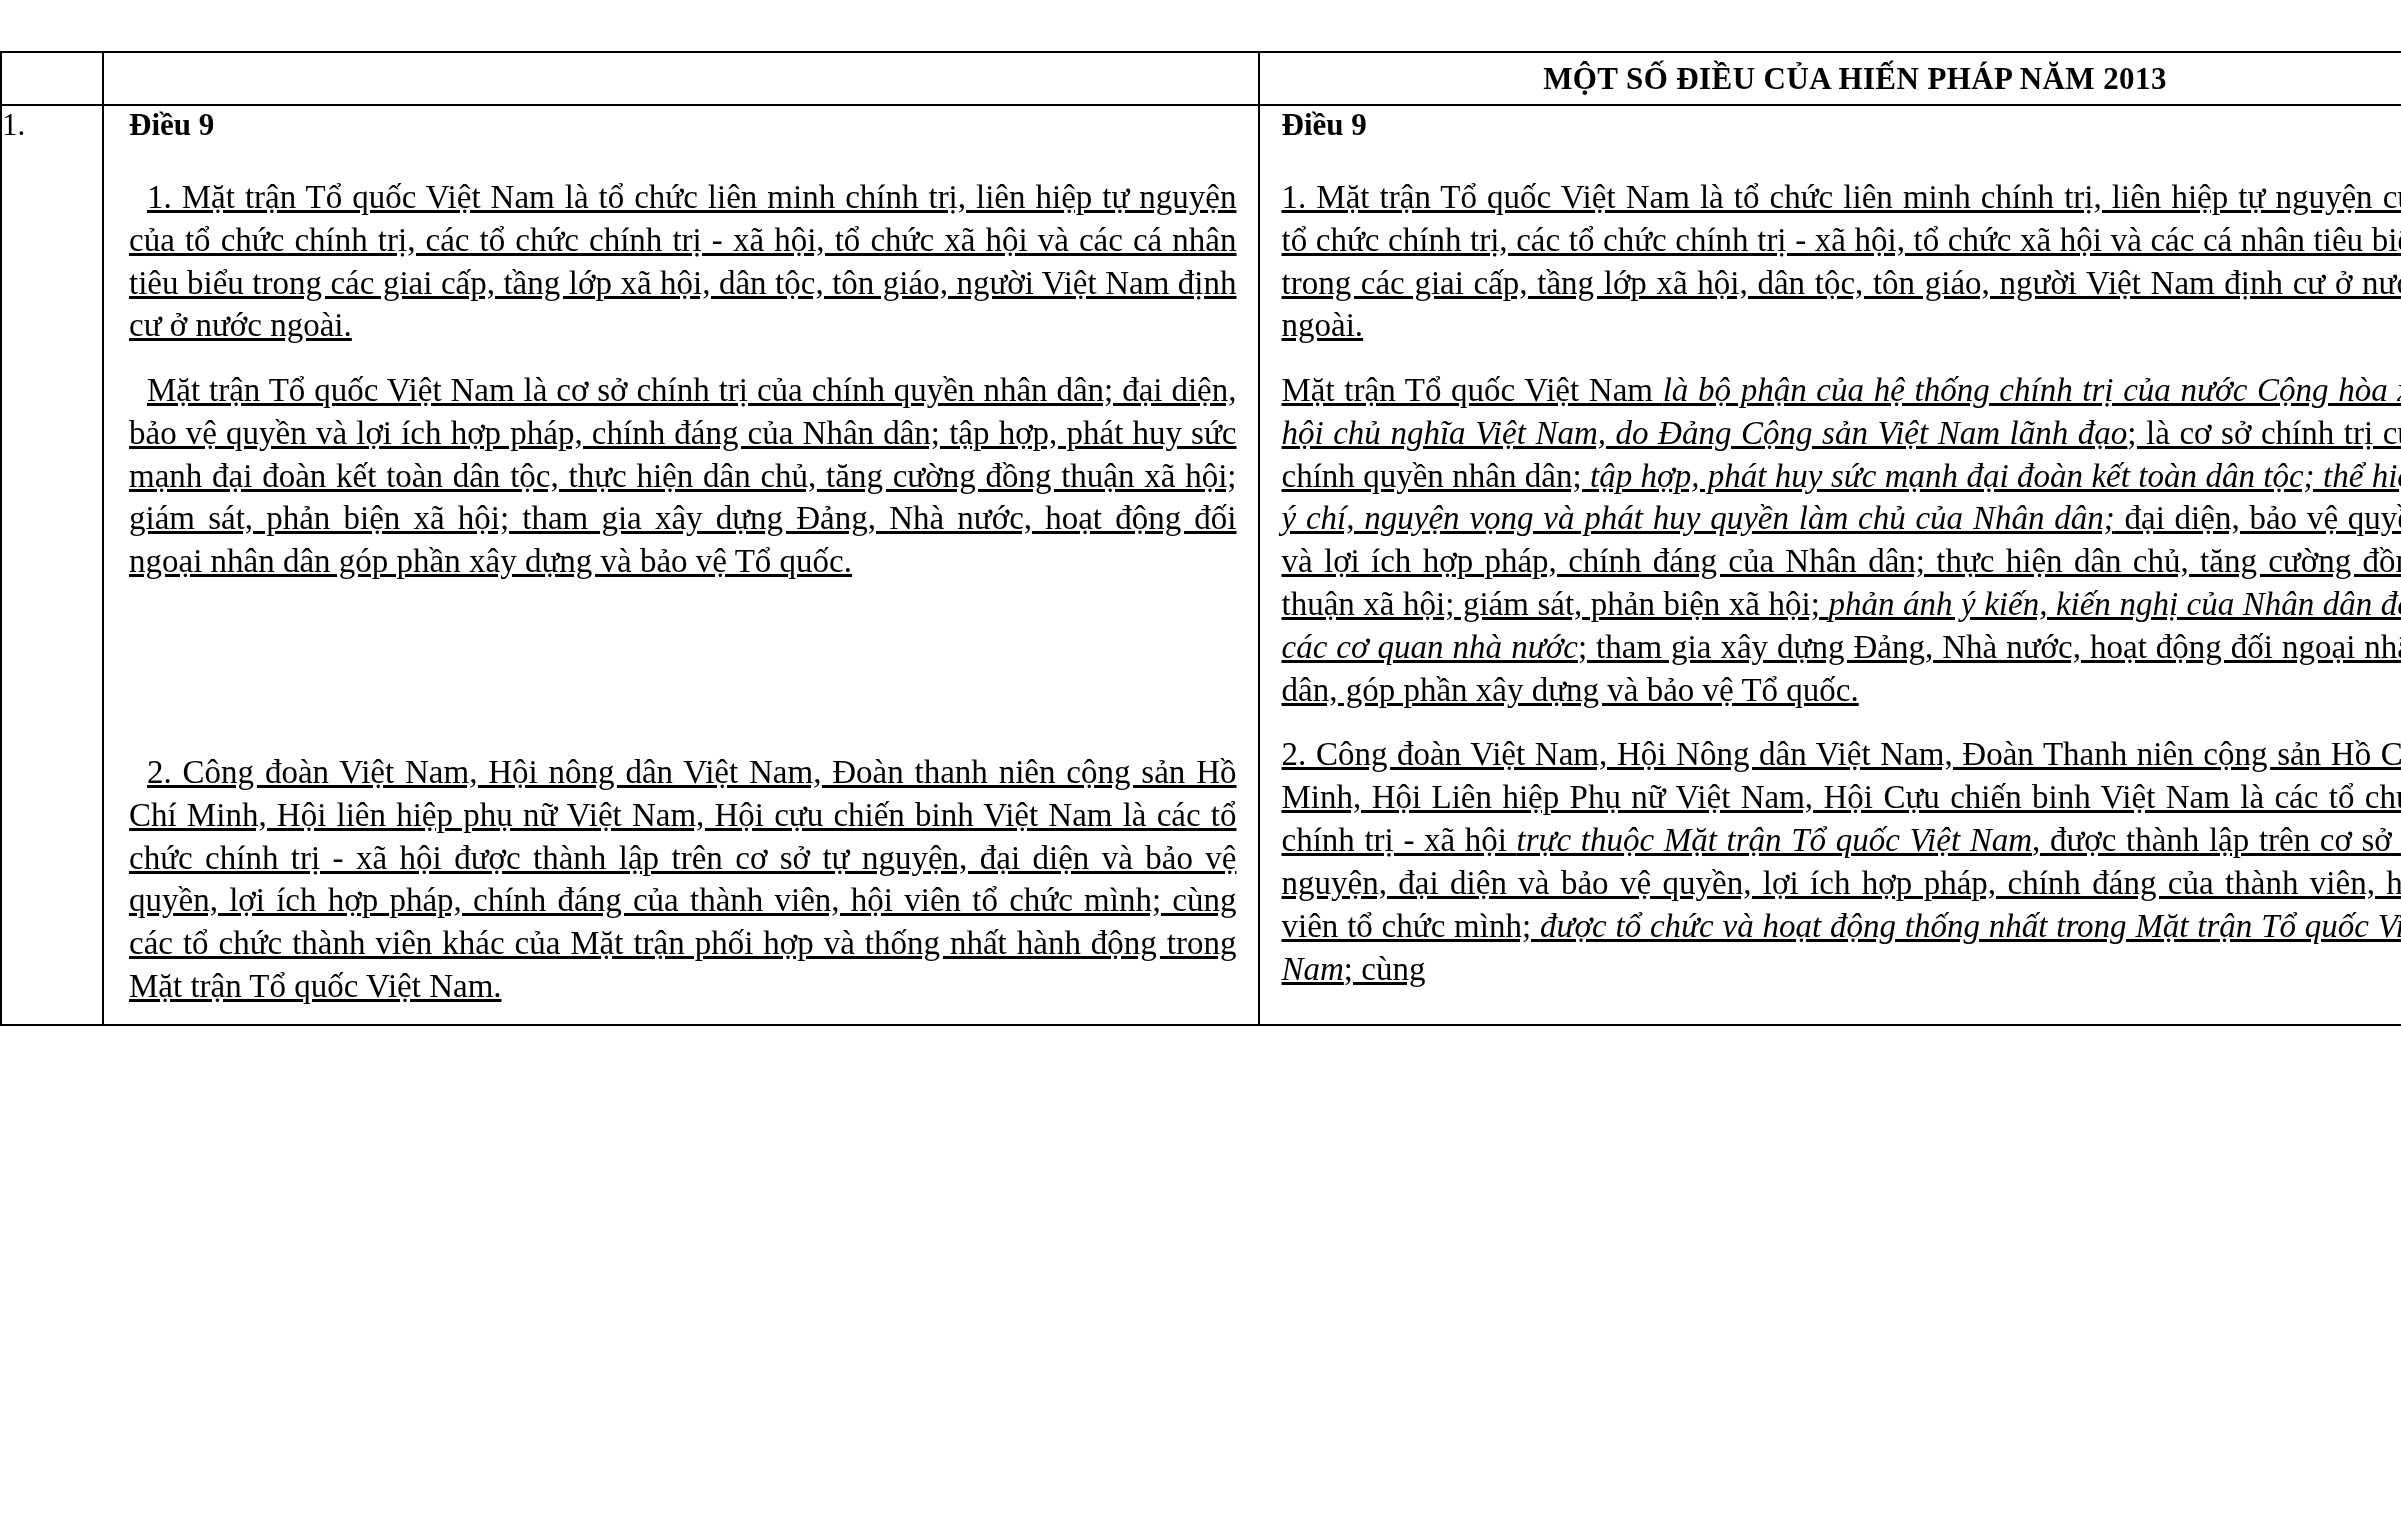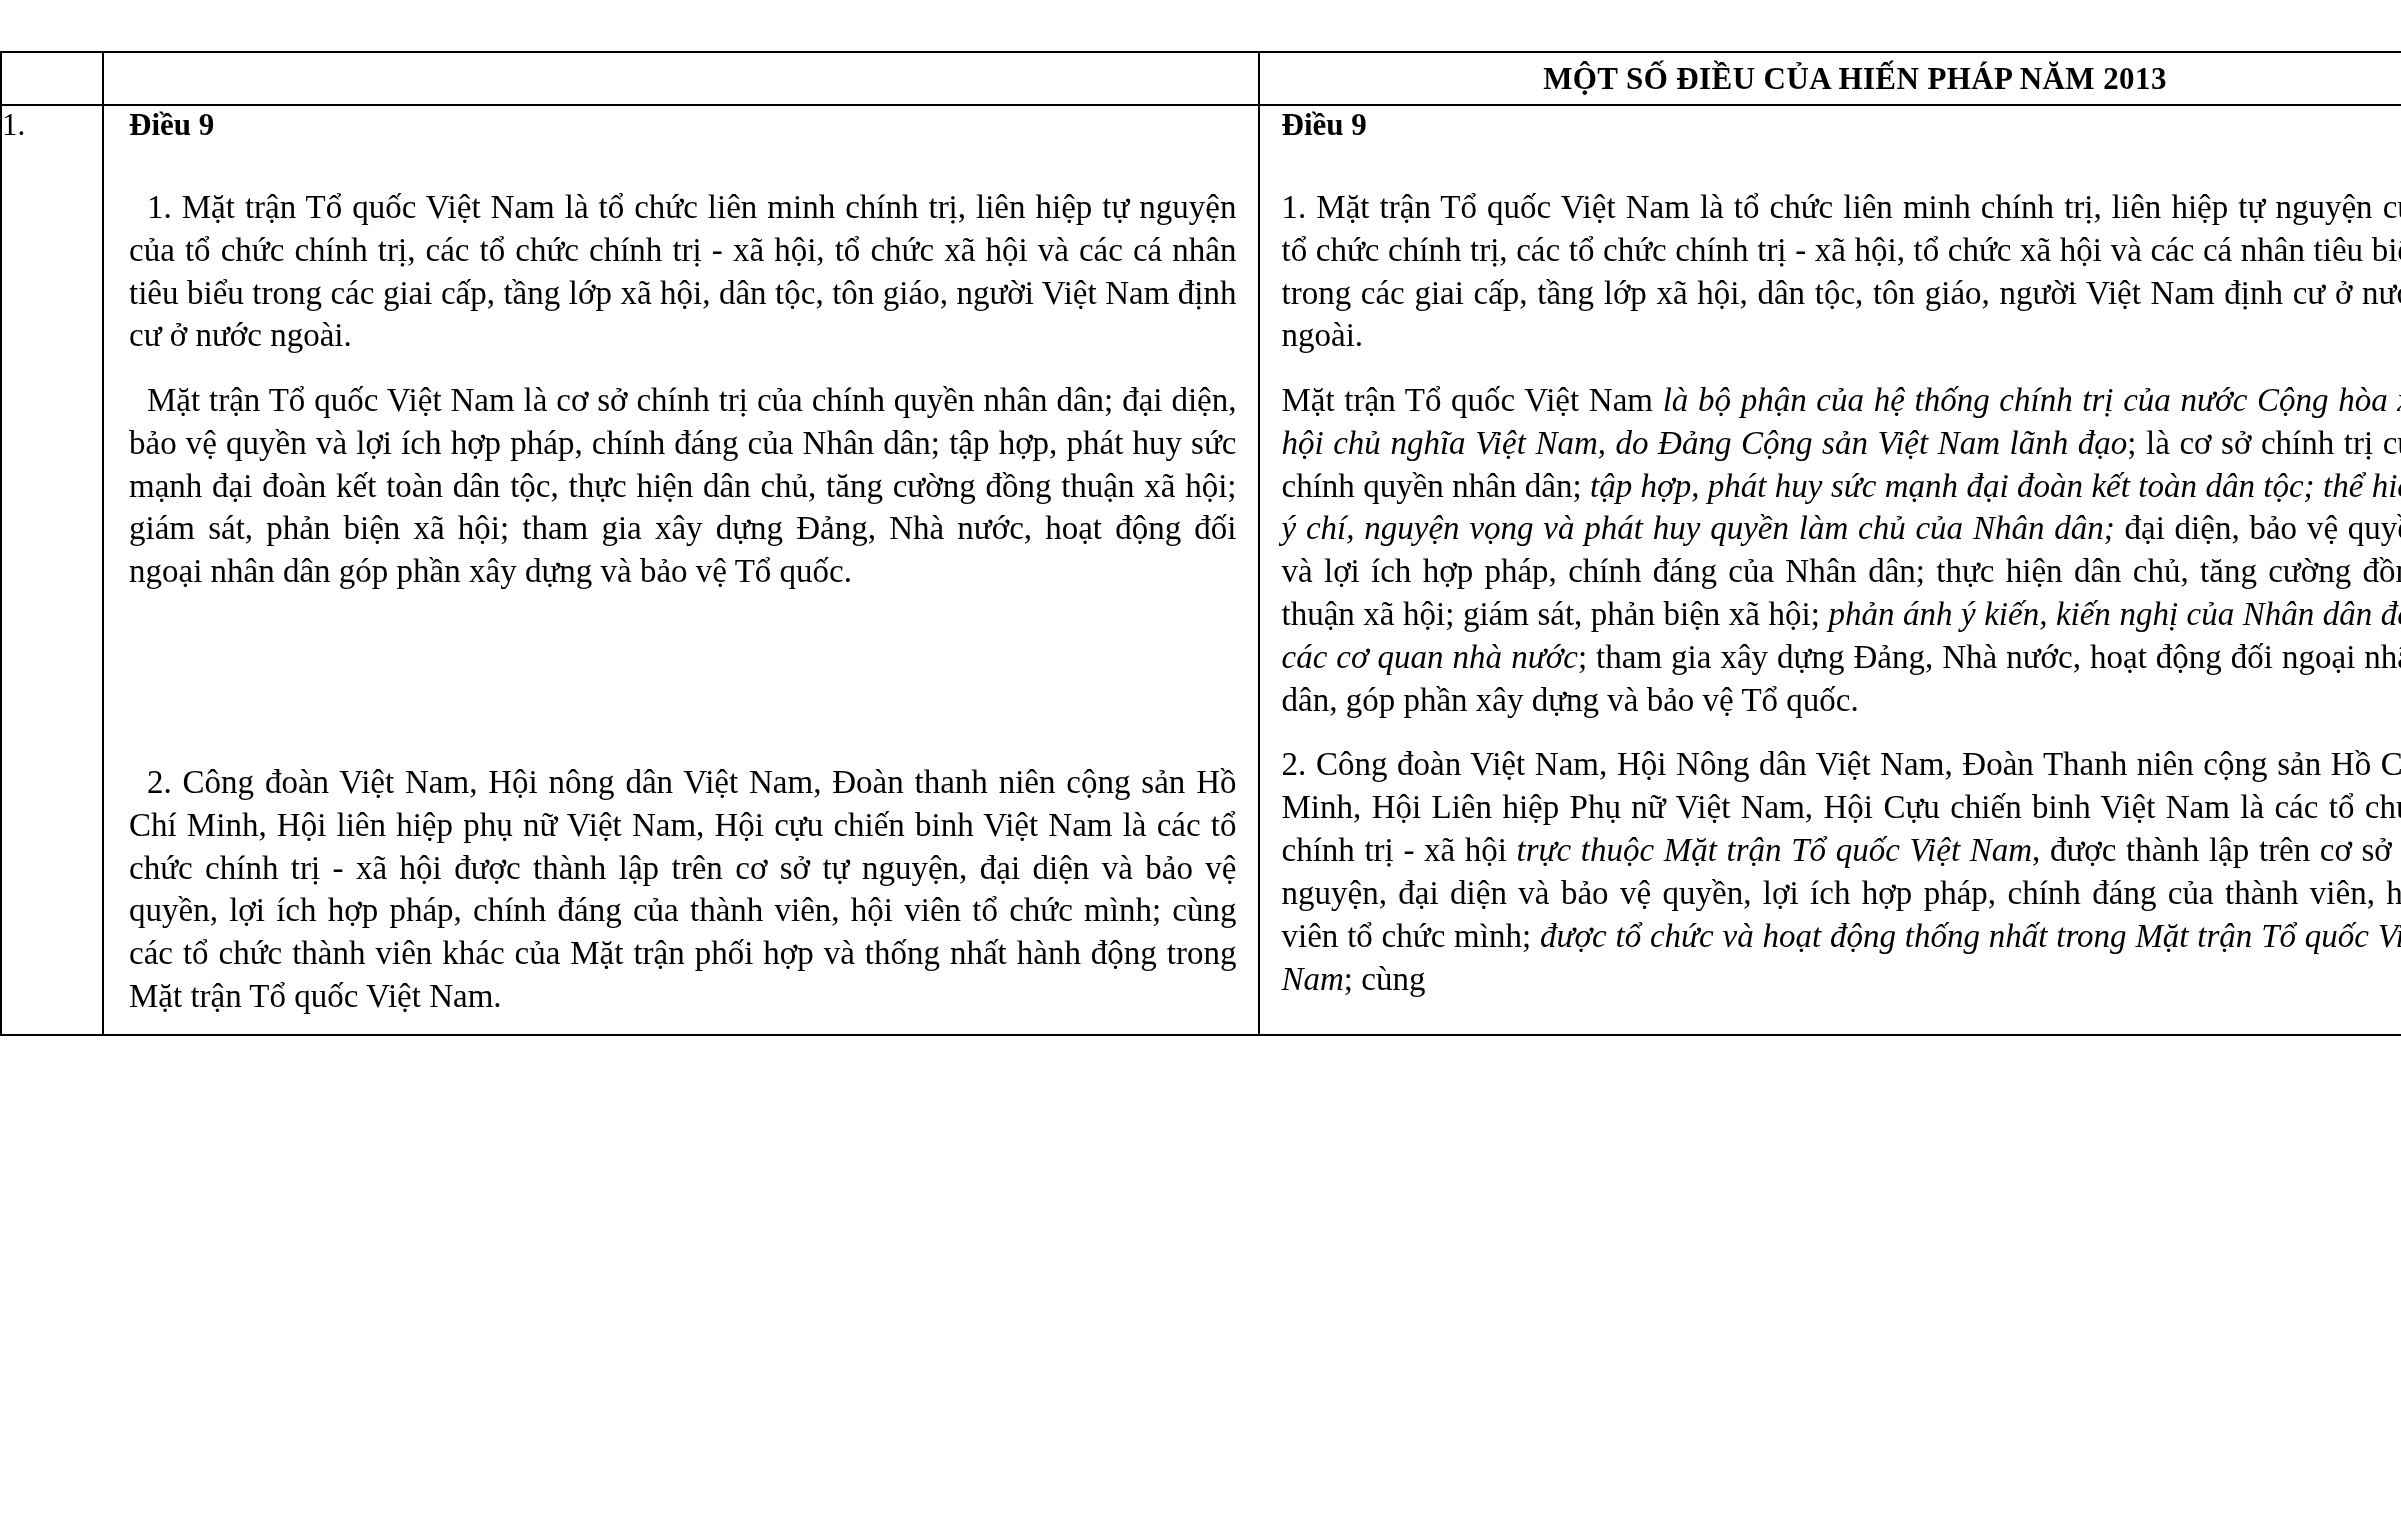--- a/index.html
+++ b/index.html
@@ -73,7 +73,7 @@
     font-weight: bold;
     font-size: 31px;
     line-height: 1.25;
-    margin: 0 0 41px 0;
+    margin: 0 0 31px 0;
   }
 
   p.body-par {

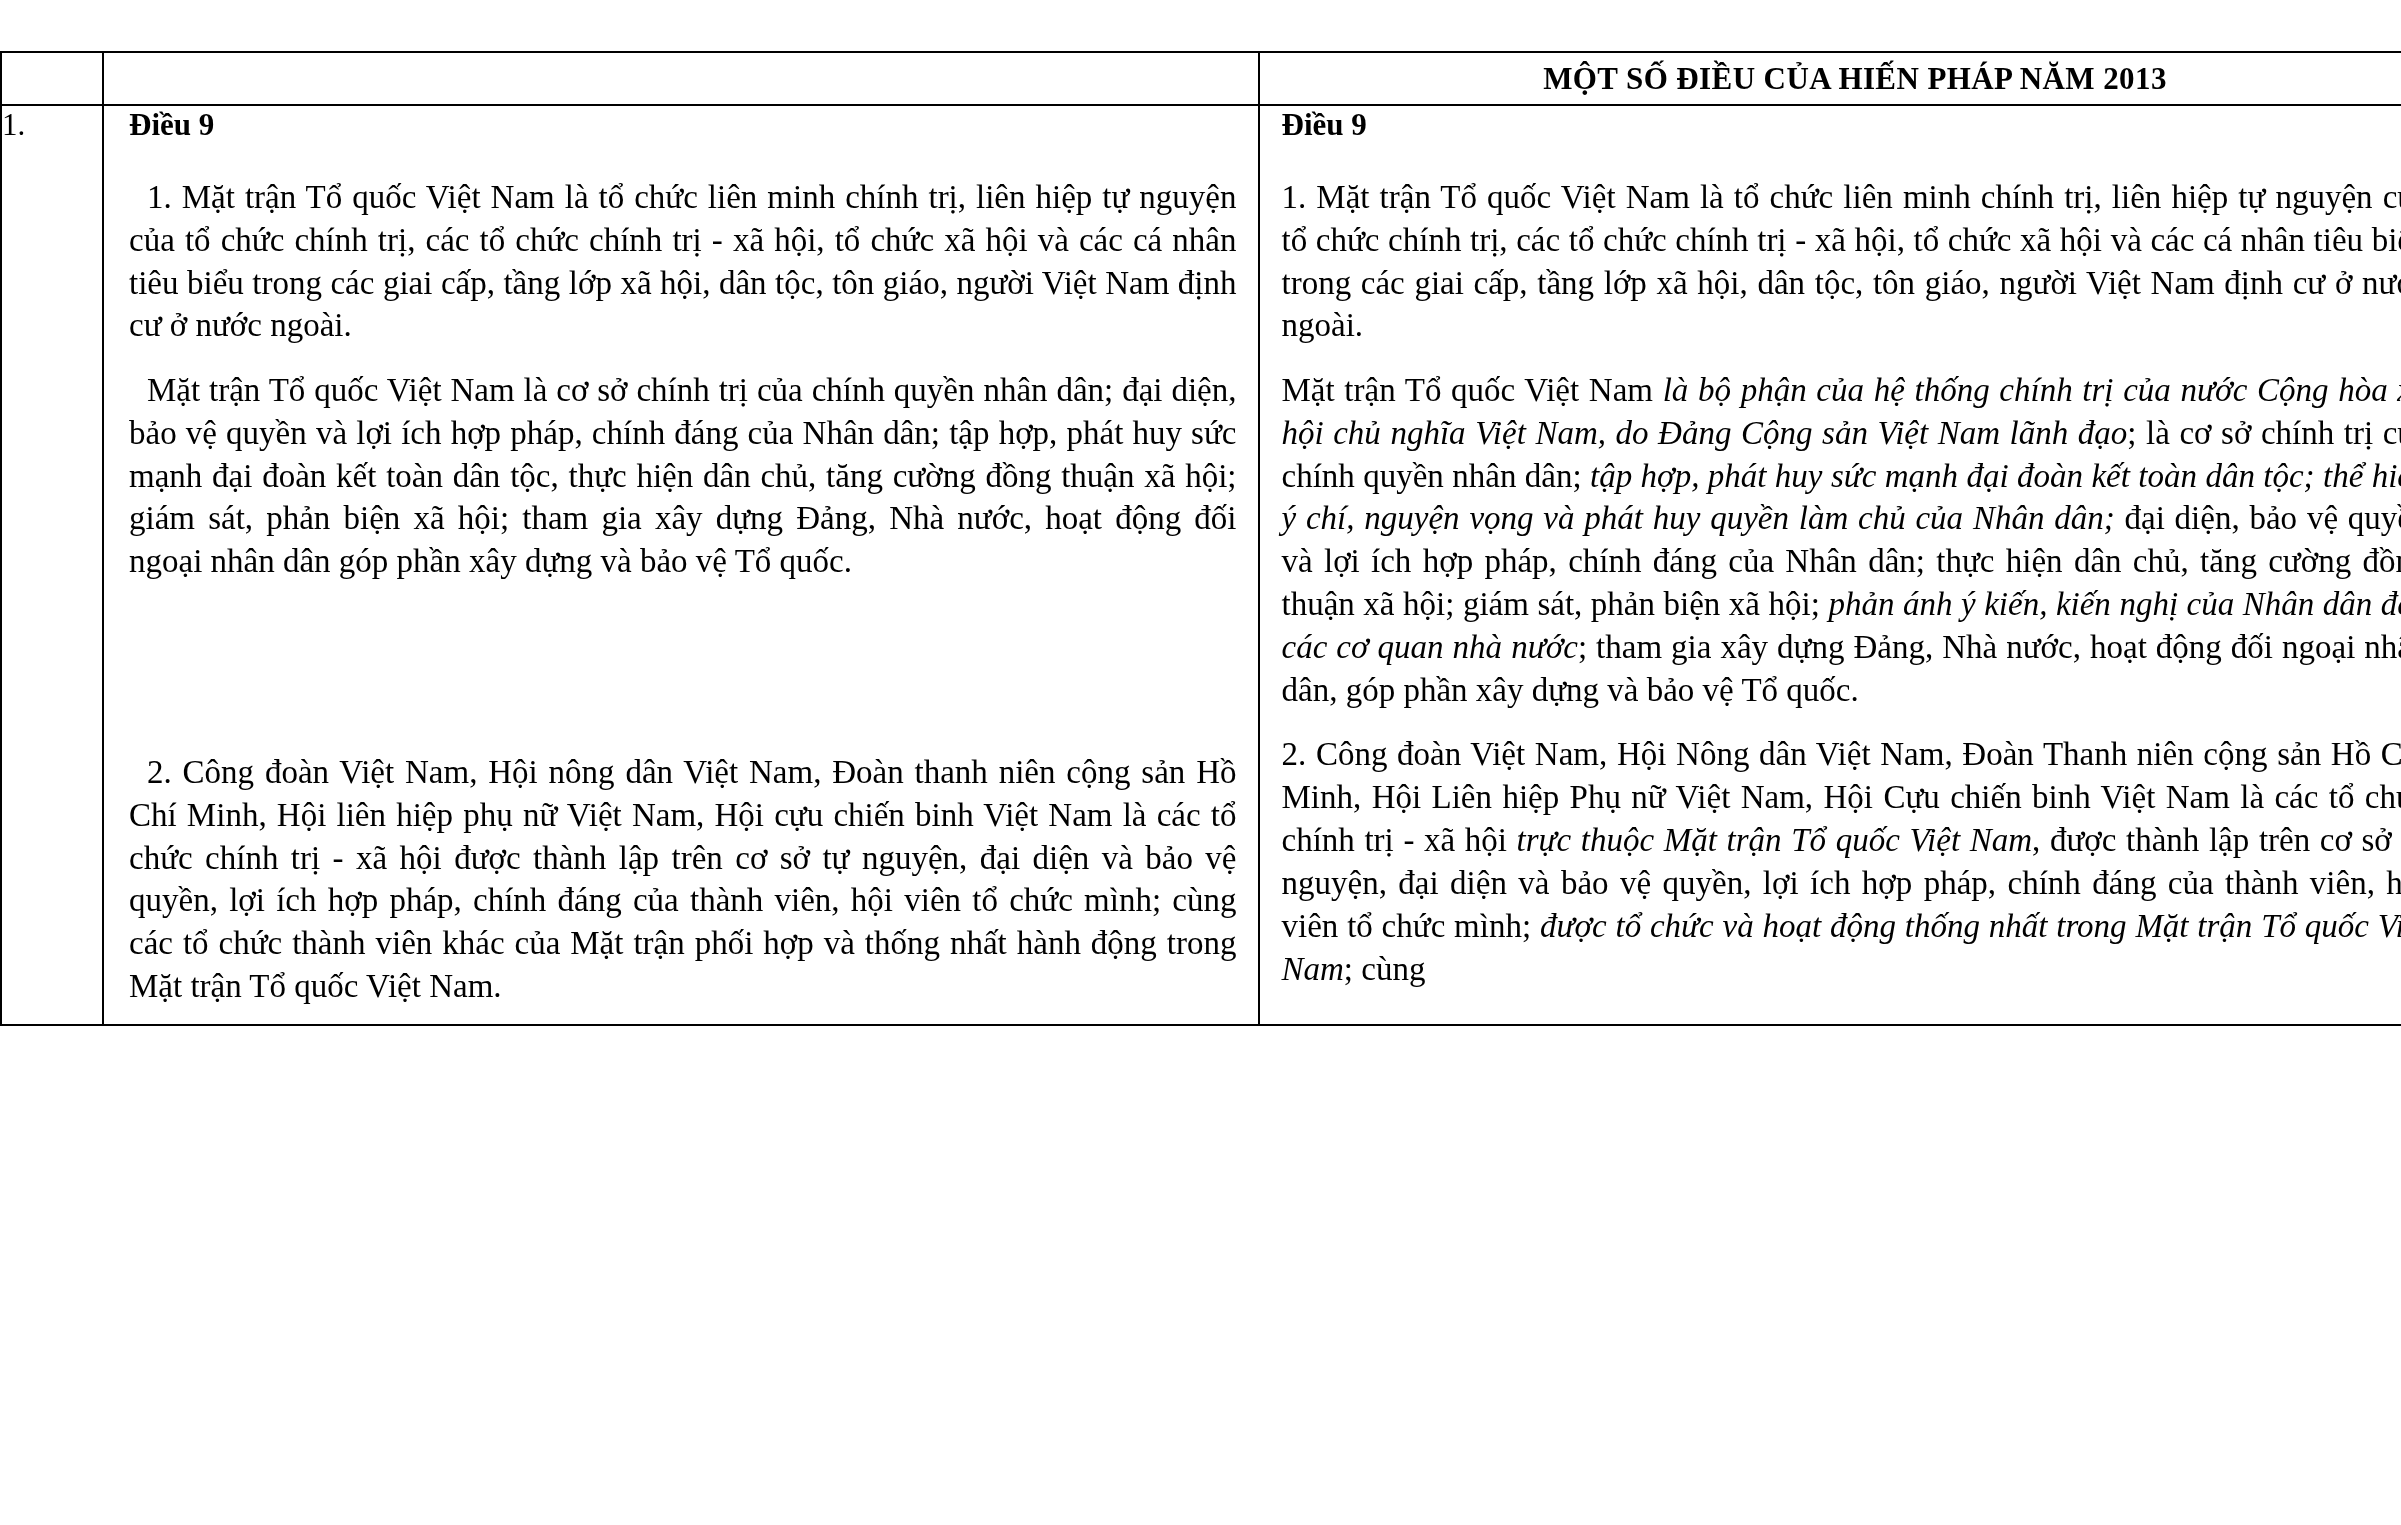--- a/index.html
+++ b/index.html
@@ -83,6 +83,7 @@
     text-align: justify;
     text-justify: inter-word;
     hyphens: none;
+    text-decoration: underline;
   }
   p.body-par:last-child { margin-bottom: 16px; }
 

